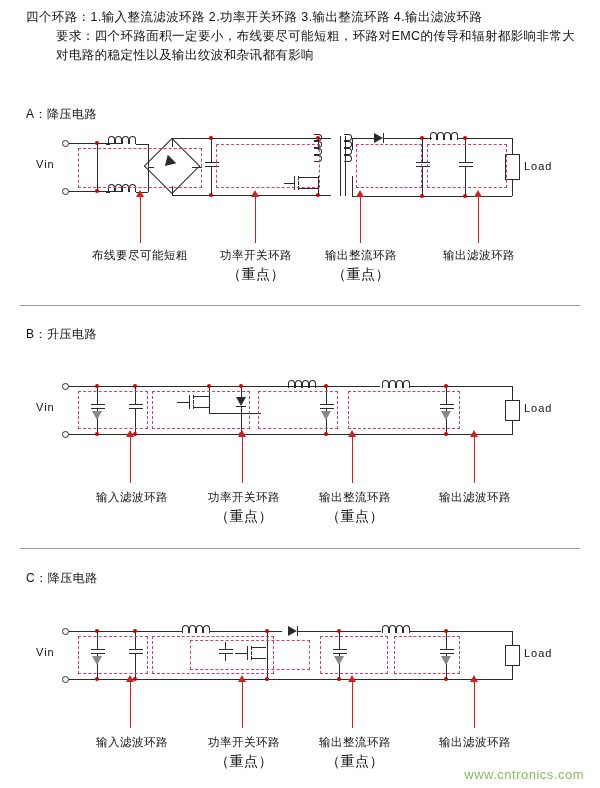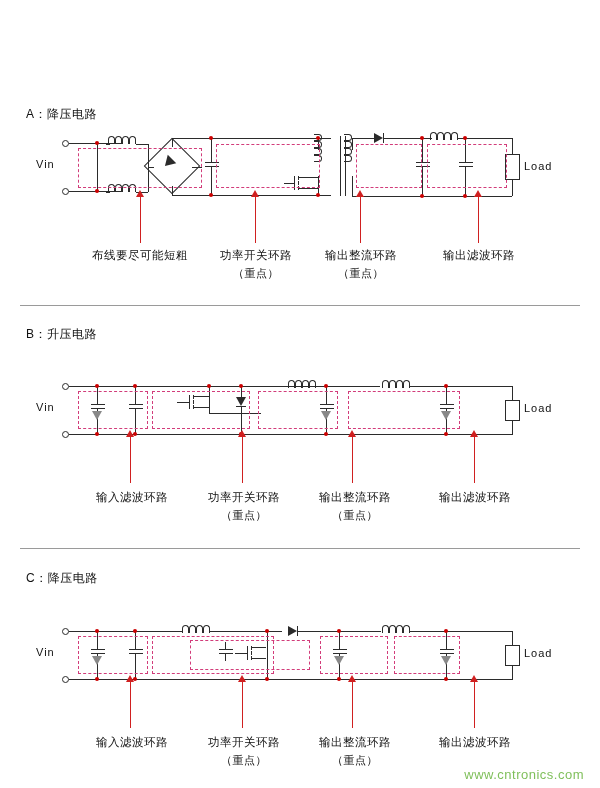--- a/index.html
+++ b/index.html
@@ -258,6 +258,11 @@
 
 <div class="page">
 
+  <div class="header">
+    <div class="line">四个环路：1.输入整流滤波环路 2.功率开关环路 3.输出整流环路 4.输出滤波环路</div>
+    <div class="line indent">要求：四个环路面积一定要小，布线要尽可能短粗，环路对EMC的传导和辐射都影响非常大</div>
+    <div class="line indent">对电路的稳定性以及输出纹波和杂讯都有影响</div>
+  </div>
 
   <div class="sec-title" style="left:26px; top:106px;">A：降压电路</div>
 

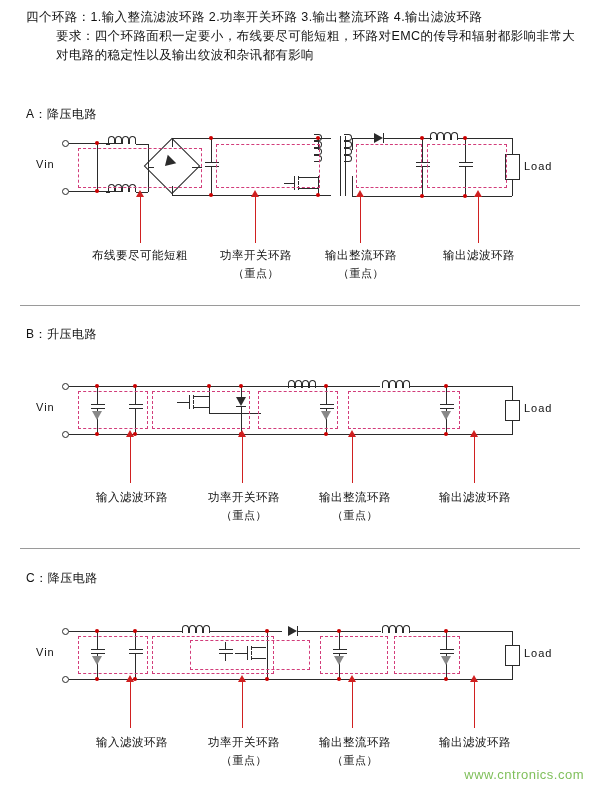--- a/index.html
+++ b/index.html
@@ -238,7 +238,7 @@
   }
   .ann-sub {
     position: absolute;
-    font-size: 11px;
+    font-size: 14px;
     color: #111;
     text-align: center;
     white-space: nowrap;

